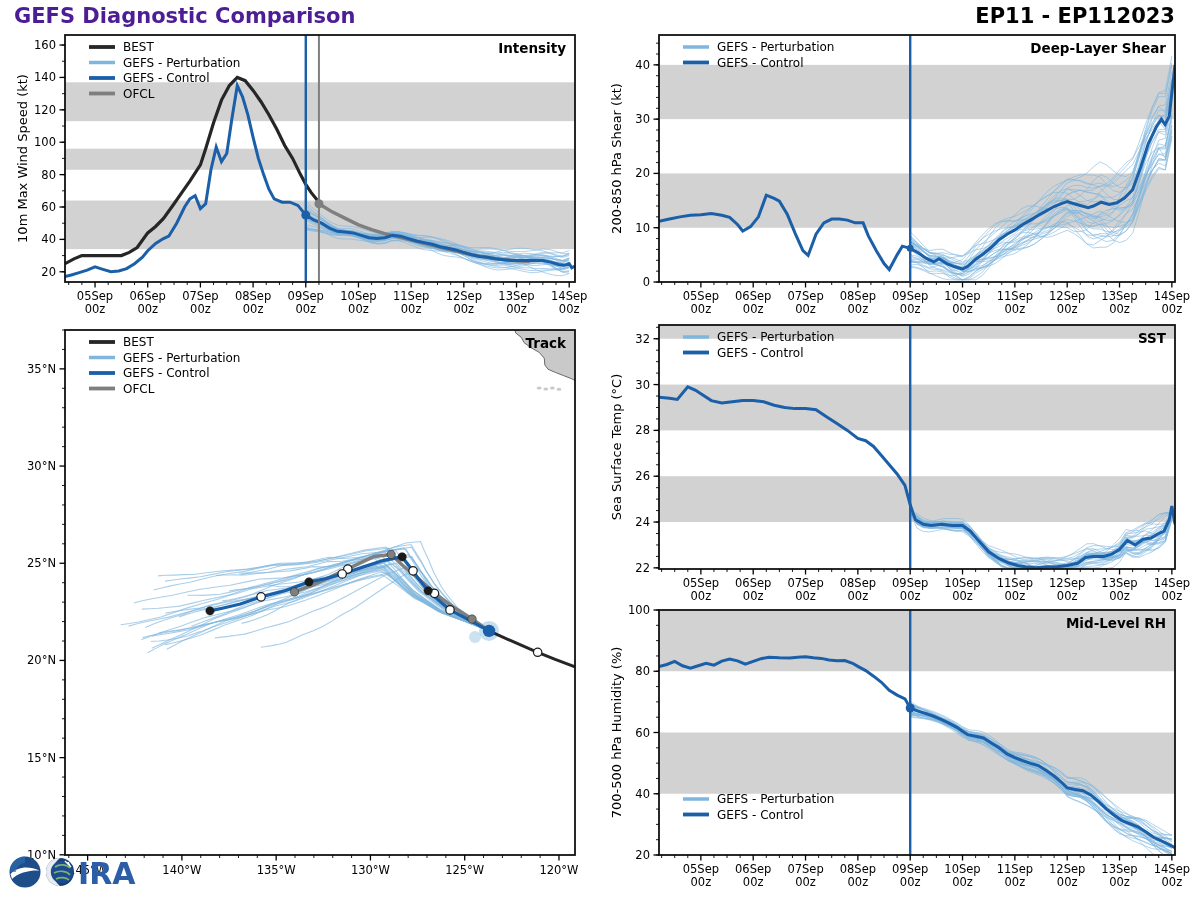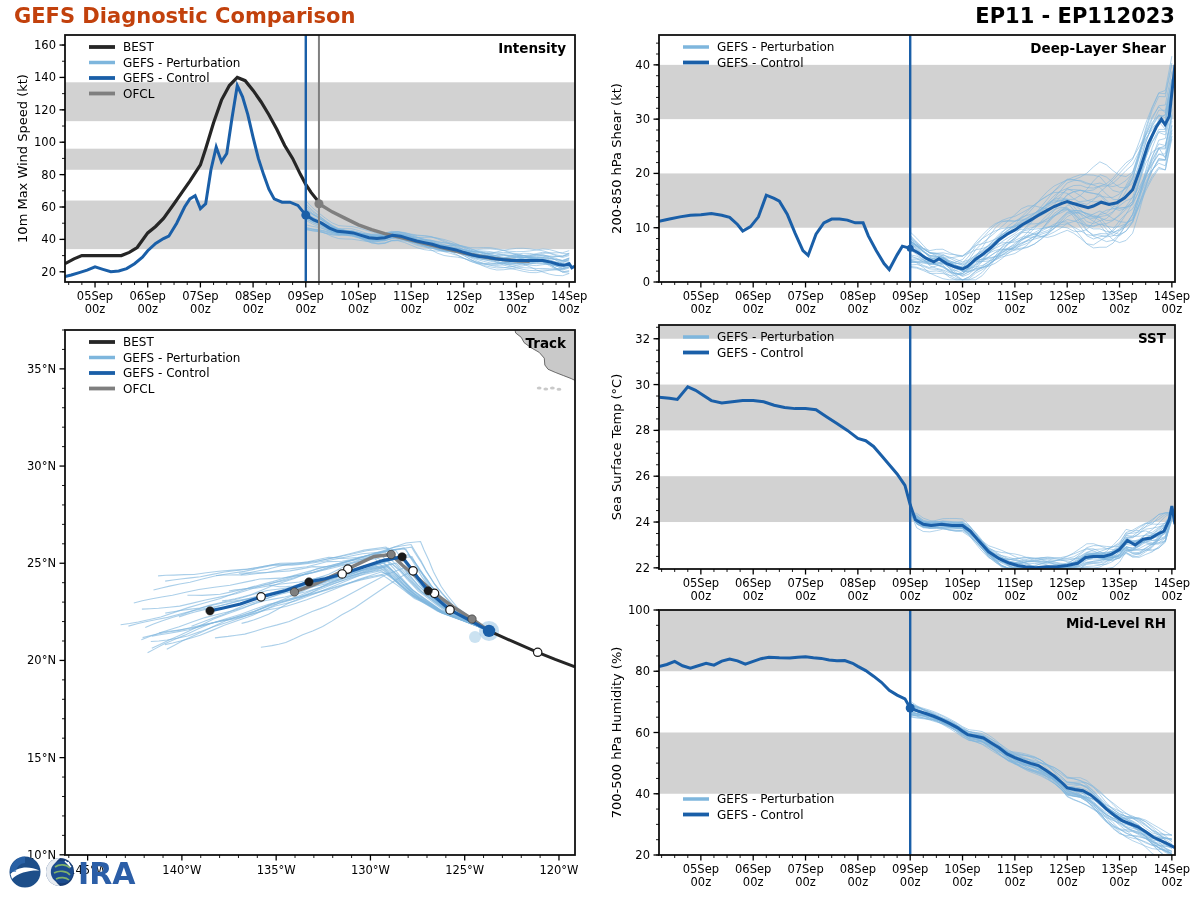--- a/index.html
+++ b/index.html
@@ -5,7 +5,7 @@
   html,body{margin:0;padding:0;background:#fff;}
   .page{position:relative;width:1200px;height:900px;background:#fff;overflow:hidden;
         font-family:"DejaVu Sans", sans-serif;}
-  .hdr-left{position:absolute;left:14px;top:4px;font-size:21px;font-weight:bold;color:#c2410c;}
+  .hdr-left{position:absolute;left:14px;top:4px;font-size:21px;font-weight:bold;color:#4c1d95;}
   .hdr-right{position:absolute;right:25px;top:4px;font-size:21px;font-weight:bold;color:#000;text-align:right;}
   .logo{position:absolute;left:8px;top:855px;display:flex;align-items:flex-end;gap:3px;}
   .logo-text{font-size:30px;font-weight:800;color:#2b5ea7;letter-spacing:0px;line-height:1;}

